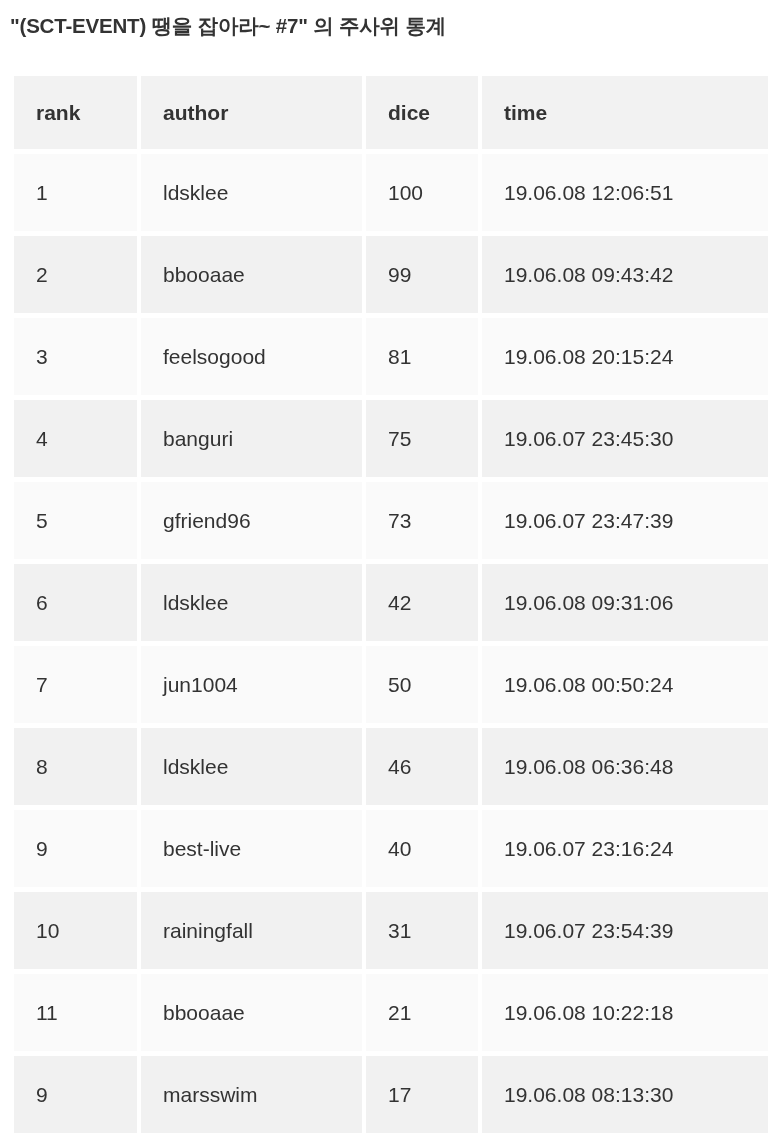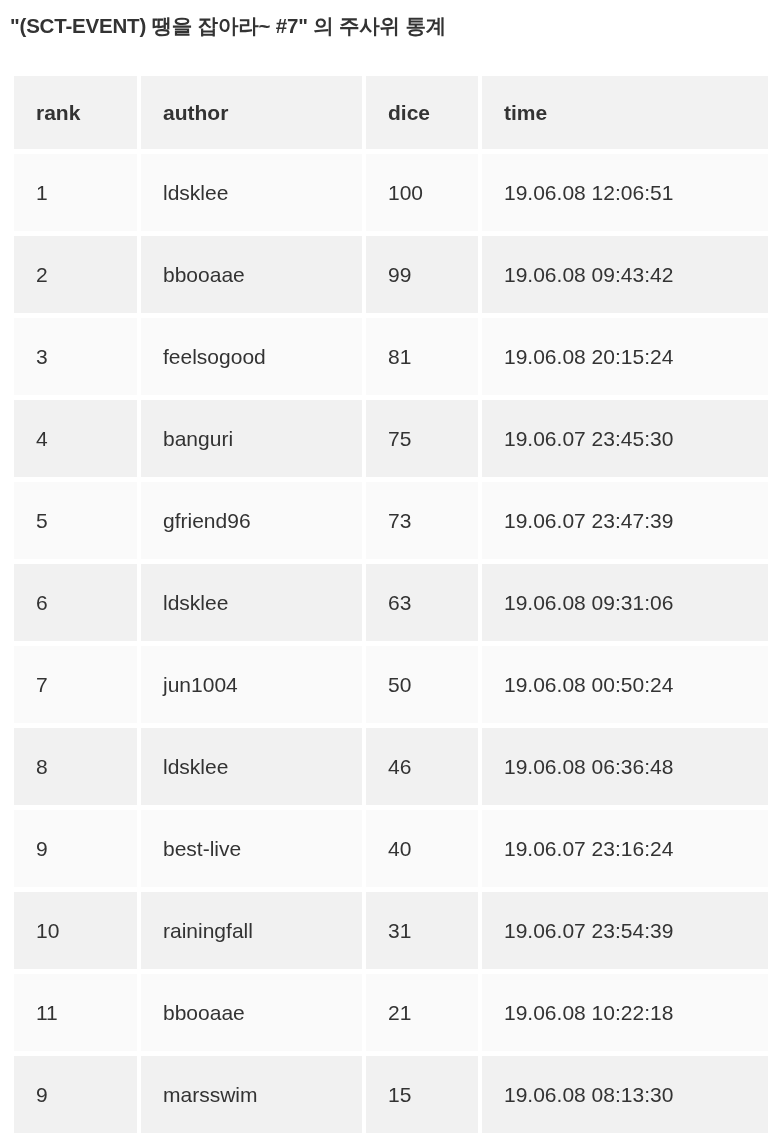--- a/index.html
+++ b/index.html
@@ -128,7 +128,7 @@
         <tr class="row-even">
           <td>6</td>
           <td>ldsklee</td>
-          <td>63</td>
+          <td>42</td>
           <td>19.06.08 09:31:06</td>
         </tr>
         <tr class="row-odd">

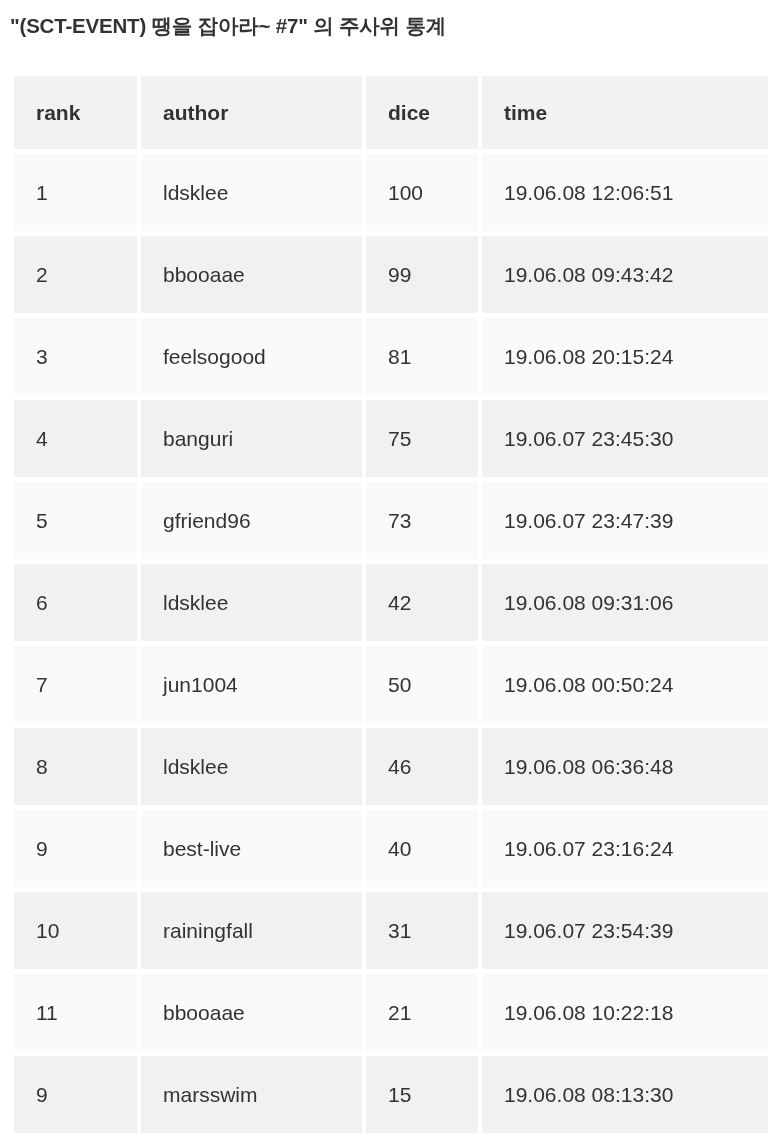--- a/index.html
+++ b/index.html
@@ -164,7 +164,7 @@
         <tr class="row-even">
           <td>9</td>
           <td>marsswim</td>
-          <td>15</td>
+          <td>17</td>
           <td>19.06.08 08:13:30</td>
         </tr>
       </tbody>

